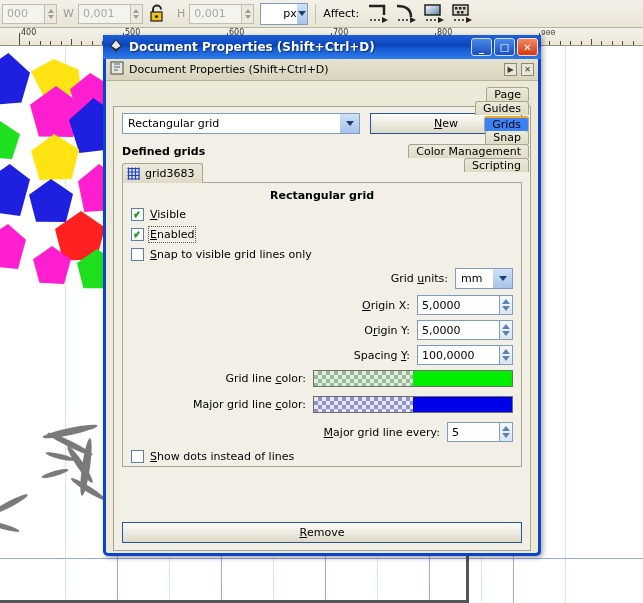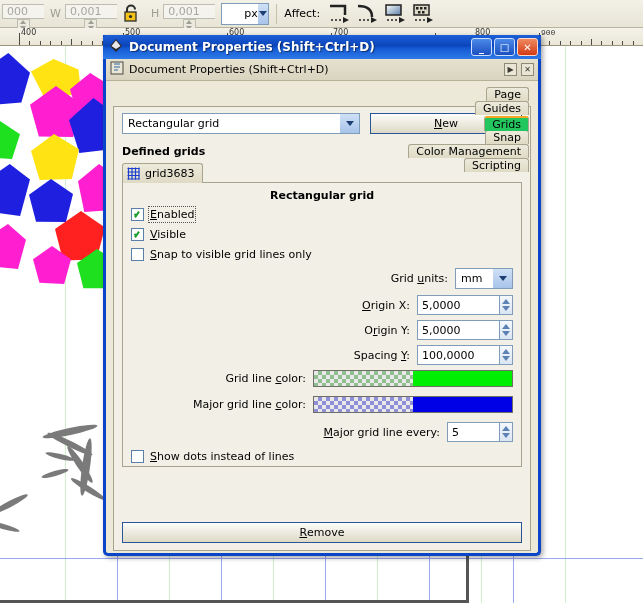--- a/index.html
+++ b/index.html
@@ -32,7 +32,7 @@
     display:flex; align-items:center; padding-left:2px;
   }
   .tb-label { color:#9d9d95; margin:0 4px 0 6px; font-size:11px; }
-  .tb-spin { display:flex; align-items:center; height:20px;flex-direction:column; }
+  .tb-spin { display:flex; align-items:flex-start; height:20px; }
   .tb-entry {
     width:52px; height:20px; background:#f4f3ee; border:1px solid #bdbdb2;
     border-right:none; color:#a8a8a0; font-size:11px;

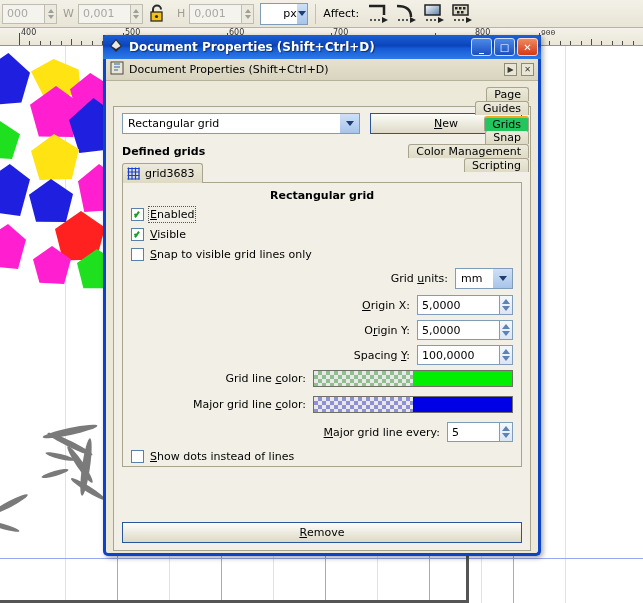--- a/index.html
+++ b/index.html
@@ -399,7 +399,7 @@
     <div class="rtick" style="left: 414.2px; height: 4px;"></div>
     <div class="rtick" style="left: 424.6px; height: 4px;"></div>
     <div class="rtick" style="left: 435px; height: 12px;"></div>
-    <div class="rlabel" style="left: 435px; margin-left: 38px;">800</div>
+    <div class="rlabel" style="left: 435px;">800</div>
     <div class="rtick" style="left: 445.4px; height: 4px;"></div>
     <div class="rtick" style="left: 455.8px; height: 4px;"></div>
     <div class="rtick" style="left: 466.2px; height: 4px;"></div>

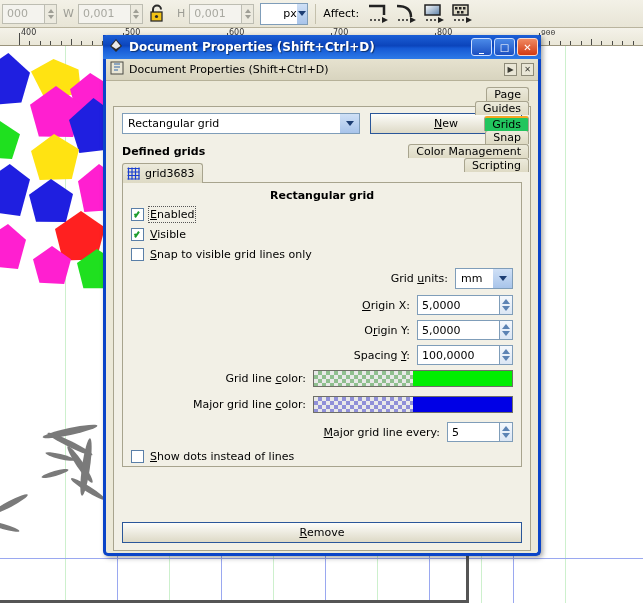--- a/index.html
+++ b/index.html
@@ -120,7 +120,7 @@
     display:flex; align-items:center; font-size:11px;
   }
   .tab.active {
-    background:#22c55e; height:20px;
+    background:#3b82f6; height:20px;
     border-top:2px solid #f5a623; border-bottom:none;
     position:relative; top:1px; z-index:3;
   }

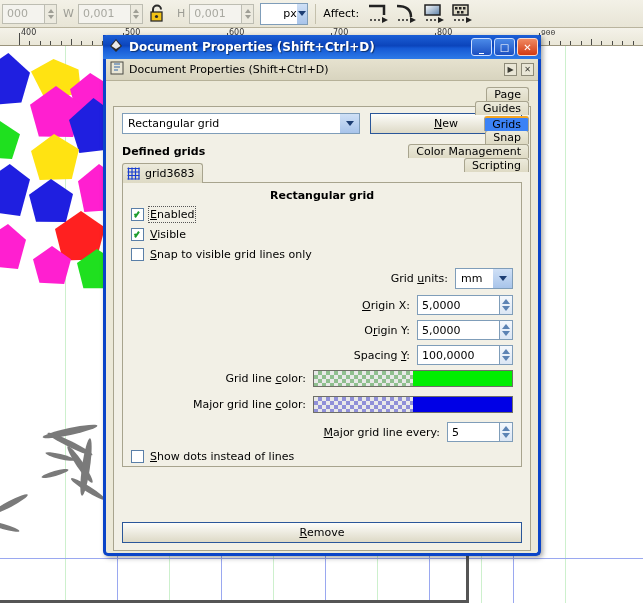--- a/index.html
+++ b/index.html
@@ -510,13 +510,13 @@
               <div class="chkbox">
                 <span class="tick"></span>
               </div>
-              <div class="chklabel focusring"><span class="u">E</span>nabled</div>
+              <div class="chklabel"><span class="u">V</span>isible</div>
             </div>
             <div class="chkrow">
               <div class="chkbox">
                 <span class="tick"></span>
               </div>
-              <div class="chklabel"><span class="u">V</span>isible</div>
+              <div class="chklabel focusring"><span class="u">E</span>nabled</div>
             </div>
             <div class="chkrow">
               <div class="chkbox"></div>

